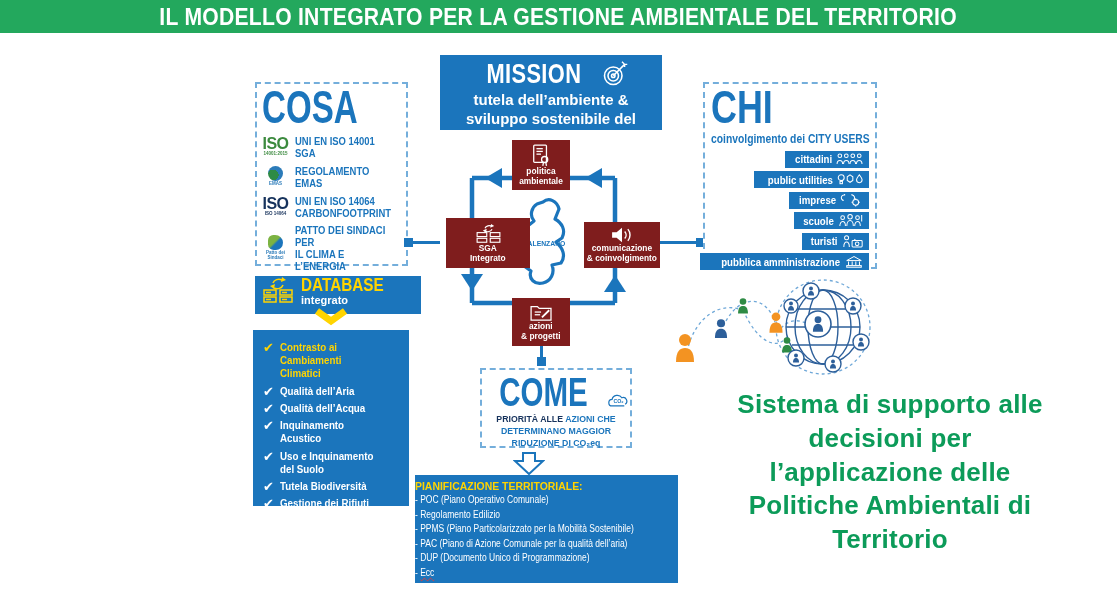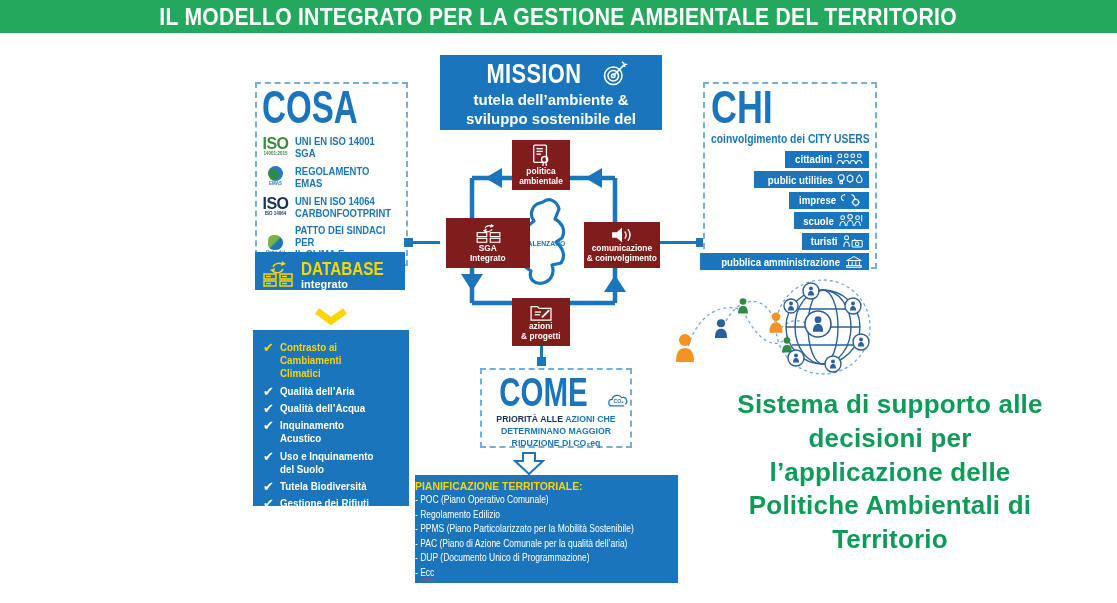--- a/index.html
+++ b/index.html
@@ -42,8 +42,8 @@
                 transform:scaleX(0.9); transform-origin:left center; white-space:pre-line; }
 
   
-  .database { position:absolute; left:255px; top:252px; width:150px; height:38px; background:#1B75BC;
-              display:flex; align-items:flex-end; gap:7px; box-sizing:border-box; padding-left:7px; }
+  .database { position:absolute; left:255px; top:276px; width:166px; height:38px; background:#1B75BC;
+              display:flex; align-items:flex-start; gap:7px; box-sizing:border-box; padding-left:7px; }
   .db-text { line-height:1; }
   .db-title { color:#FFD400; font-weight:bold; font-size:18px; transform:scaleX(0.85);
               transform-origin:left center; display:block; }

